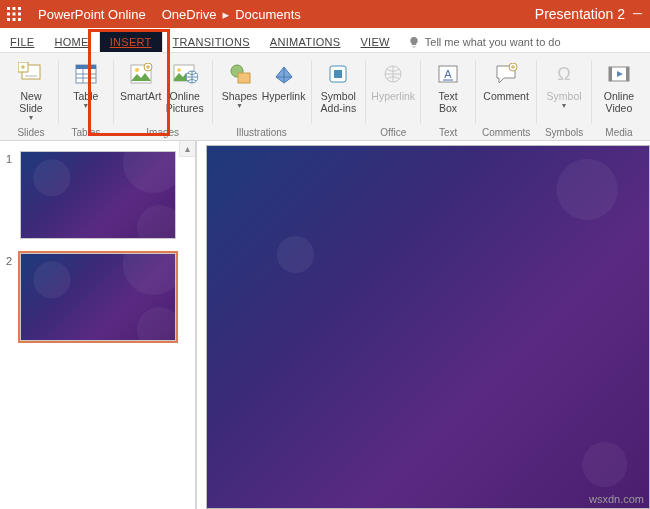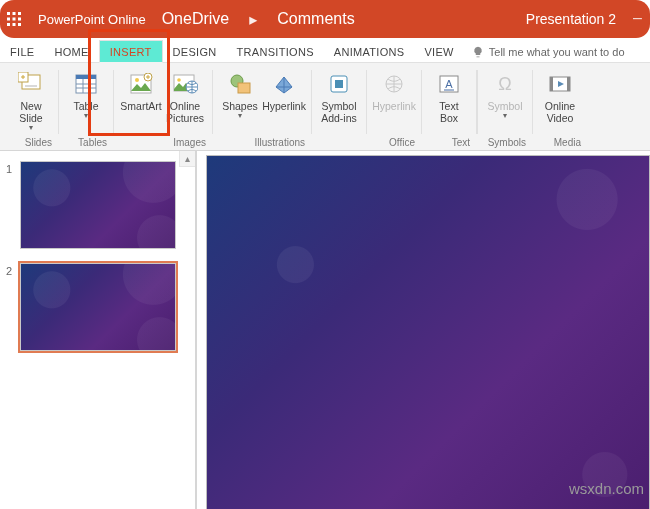--- a/index.html
+++ b/index.html
@@ -6,7 +6,7 @@
   body { width: 650px; height: 509px; overflow: hidden; background: #fff; position: relative; }
 
   
-  .titlebar { height: 38px; background: #D24726; color: #fff; display: flex; align-items: center; font-size: 12px; border-radius: 14px; }
+  .titlebar { height: 28px; background: #D24726; color: #fff; display: flex; align-items: center; font-size: 12px; }
   .waffle { width: 28px; height: 28px; display:flex; align-items:center; justify-content:center; }
   .waffle svg { width:14px; height:14px; }
   .app-name { padding: 0 10px; font-size: 13px; }

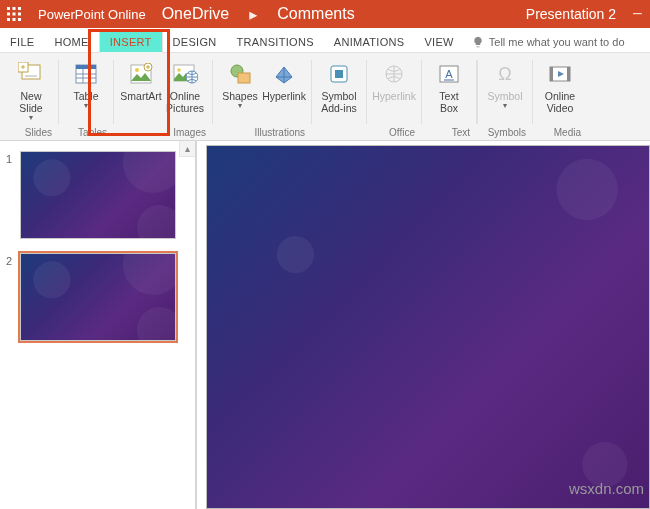--- a/index.html
+++ b/index.html
@@ -10,7 +10,7 @@
   .waffle { width: 28px; height: 28px; display:flex; align-items:center; justify-content:center; }
   .waffle svg { width:14px; height:14px; }
   .app-name { padding: 0 10px; font-size: 13px; }
-  .crumb { font-size: 16px; display:flex; align-items:flex-start; gap:20px; padding-left:6px; }
+  .crumb { font-size: 13px; display:flex; align-items:flex-start; gap:6px; padding-left:6px; }
   .crumb .sep { opacity:.9; }
   .doctitle { margin-left:auto; padding-right:8px; font-size:14px; display:flex; align-items:center; gap:17px;}
   .doctitle .dash { opacity:.8; font-size:16px; position:relative; top:-1px;}

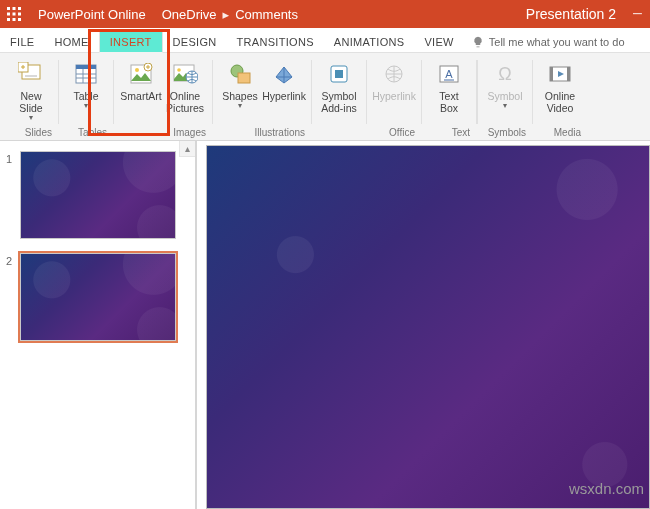--- a/index.html
+++ b/index.html
@@ -78,7 +78,7 @@
   <div class="crumb">
     <span>OneDrive</span>
     <span class="sep">▸</span>
-    <span>Comments</span>
+    <span>Documents</span>
   </div>
   <div class="doctitle">
     <span>Presentation 2</span>

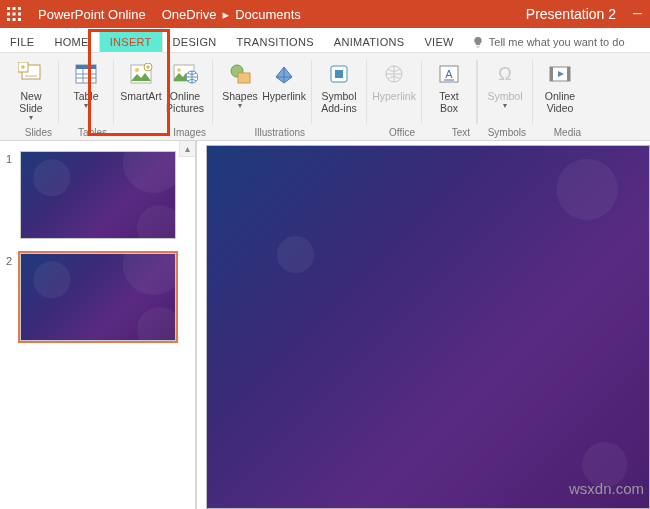--- a/index.html
+++ b/index.html
@@ -12,7 +12,7 @@
   .app-name { padding: 0 10px; font-size: 13px; }
   .crumb { font-size: 13px; display:flex; align-items:flex-start; gap:6px; padding-left:6px; }
   .crumb .sep { opacity:.9; }
-  .doctitle { margin-left:auto; padding-right:8px; font-size:14px; display:flex; align-items:center; gap:17px;}
+  .doctitle { margin-left:auto; padding-right:8px; font-size:14px; display:flex; align-items:center; gap:8px;}
   .doctitle .dash { opacity:.8; font-size:16px; position:relative; top:-1px;}
 
   

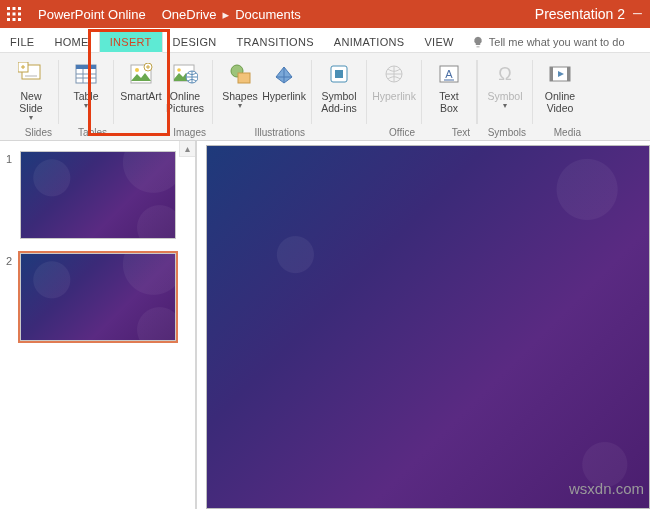--- a/index.html
+++ b/index.html
@@ -17,7 +17,7 @@
 
   
   .tabs { height: 25px; background:#fff; border-bottom:1px solid #e1e1e1; display:flex; align-items:flex-end; font-size:11px; color:#444; }
-  .tab { padding:5px 10px 4px; text-transform:uppercase; cursor:pointer; letter-spacing:.3px; }
+  .tab { padding:5px 10px 4px; text-transform:uppercase; cursor:pointer; letter-spacing:.3px;text-decoration:underline; }
   .tab.active { background:#5eead4; border:1px solid #e1e1e1; border-bottom:1px solid #f3f3f3; color:#D24726; position:relative; top:1px;text-align:right; }
   .tellme { display:flex; align-items:flex-start; gap:5px; padding:0 8px 4px; color:#666; font-size:11px; }
   .bulb { width:12px; height:12px; }

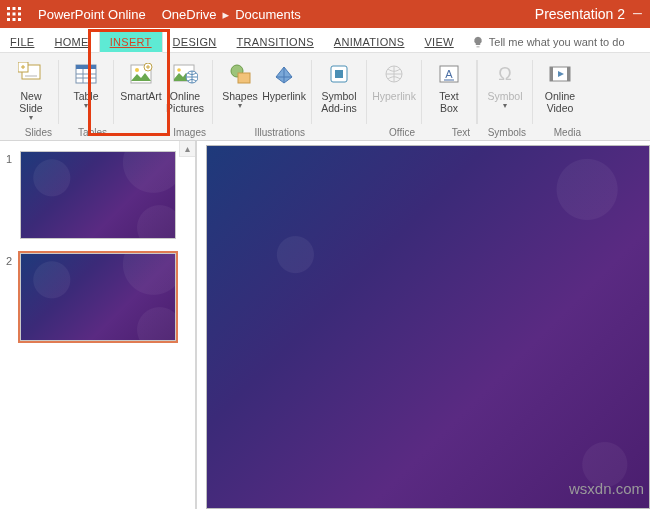--- a/index.html
+++ b/index.html
@@ -18,7 +18,7 @@
   
   .tabs { height: 25px; background:#fff; border-bottom:1px solid #e1e1e1; display:flex; align-items:flex-end; font-size:11px; color:#444; }
   .tab { padding:5px 10px 4px; text-transform:uppercase; cursor:pointer; letter-spacing:.3px;text-decoration:underline; }
-  .tab.active { background:#5eead4; border:1px solid #e1e1e1; border-bottom:1px solid #f3f3f3; color:#D24726; position:relative; top:1px;text-align:right; }
+  .tab.active { background:#0f172a; border:1px solid #e1e1e1; border-bottom:1px solid #f3f3f3; color:#D24726; position:relative; top:1px;text-align:right; }
   .tellme { display:flex; align-items:flex-start; gap:5px; padding:0 8px 4px; color:#666; font-size:11px; }
   .bulb { width:12px; height:12px; }
 

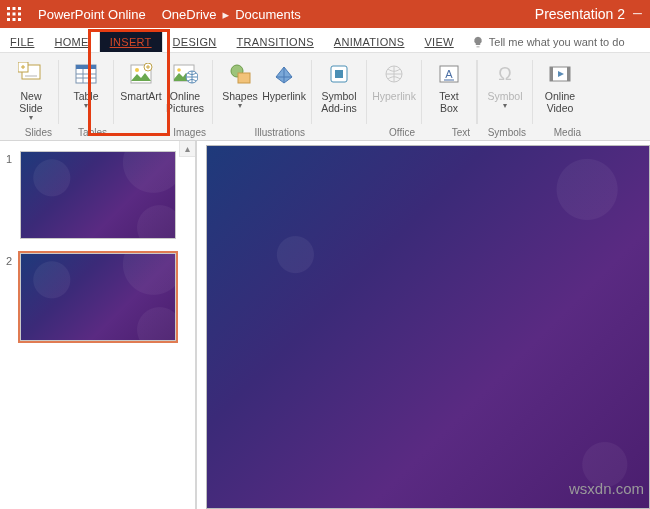--- a/index.html
+++ b/index.html
@@ -90,7 +90,6 @@
   <div class="tab">FILE</div>
   <div class="tab">HOME</div>
   <div class="tab active">INSERT</div>
-  <div class="tab">DESIGN</div>
   <div class="tab">TRANSITIONS</div>
   <div class="tab">ANIMATIONS</div>
   <div class="tab">VIEW</div>

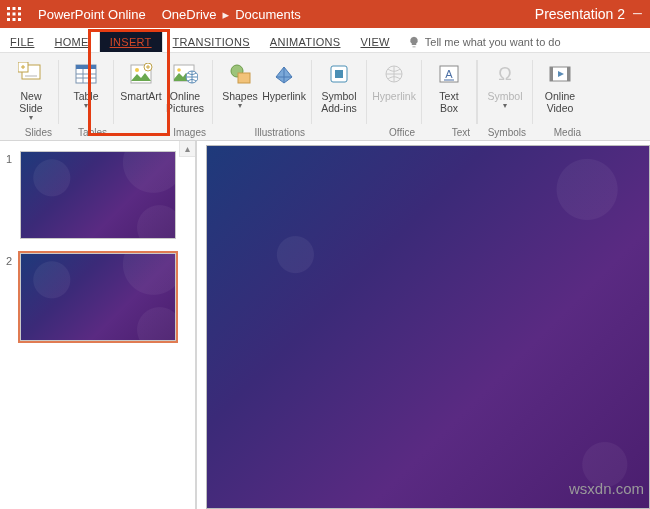--- a/index.html
+++ b/index.html
@@ -246,6 +246,21 @@
   </div>
   <div class="vdiv"></div>
 
+  <div class="group">
+    <div class="group-inner">
+      <div class="rbtn">
+        <span class="ic">
+          <svg width="24" height="22" viewBox="0 0 24 22">
+              <path d="M3 3h18v12H10l-5 5v-5H3z" fill="#fff" stroke="#8a8a8a"></path>
+              <circle cx="19" cy="4" r="4" fill="#fff" stroke="#bfa24a"></circle>
+              <path d="M19 2v4M17 4h4" stroke="#cca63a"></path>
+            </svg>
+        </span>
+        <span>Comment</span>
+      </div>
+    </div>
+    <div class="group-label">Comments</div>
+  </div>
   <div class="vdiv"></div>
 
   <div class="group">

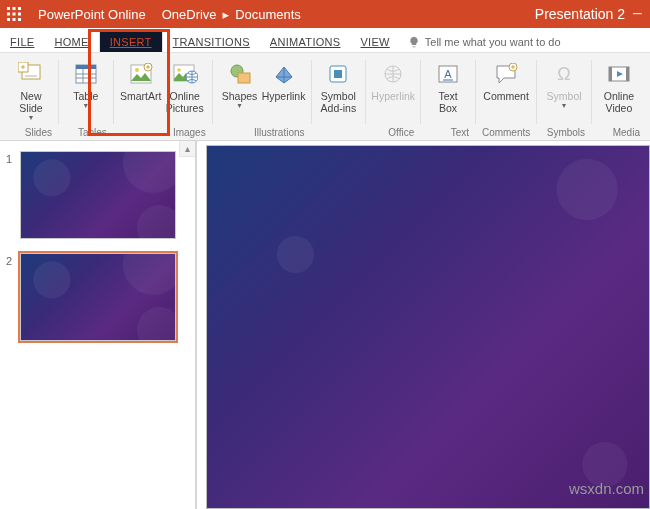--- a/index.html
+++ b/index.html
@@ -26,7 +26,7 @@
   .ribbon { height: 88px; background:#f3f3f3; border-bottom:1px solid #d6d6d6; display:flex; padding:3px 4px 0; }
   .group { display:flex; flex-direction:column; align-items:center; padding:0 6px; }
   .group-inner { display:flex; gap:2px; flex:1; align-items:flex-start; }
-  .group-label { font-size:10px; color:#777; padding:1px 0 2px; text-align:right; width:100%; }
+  .group-label { font-size:10px; color:#777; padding:1px 0 2px; text-align:center; width:100%; }
   .vdiv { width:1px; background:#e0e0e0; margin:4px 0 16px; }
   .rbtn { width:42px; display:flex; flex-direction:column; align-items:center; padding:3px 2px 0; font-size:10.5px; color:#444; text-align:center; line-height:1.15; cursor:pointer; border:1px solid transparent; }
   .rbtn.disabled { color:#b5b5b5; }

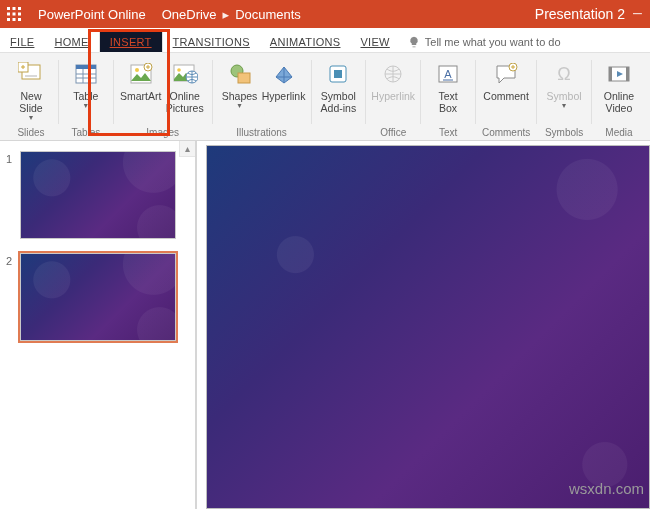--- a/index.html
+++ b/index.html
@@ -51,7 +51,7 @@
   .canvas { flex:1; background:#fff; position:relative; overflow:hidden; }
   .canvasdiv { position:absolute; left:0; top:0; bottom:0; width:1px; background:#d6d6d6;}
   .slide { position:absolute; left:10px; top:4px; right:0; bottom:0; border:1px solid #bdbdbd; overflow:hidden;}
-  .watermark { position:absolute; right:6px; bottom:12px; font-size:15px; color:#9a9a9a; font-family: Arial, sans-serif; }
+  .watermark { position:absolute; right:6px; bottom:4px; font-size:11px; color:#9a9a9a; font-family: Arial, sans-serif; }
 
   svg { display:block; }
 </style>

